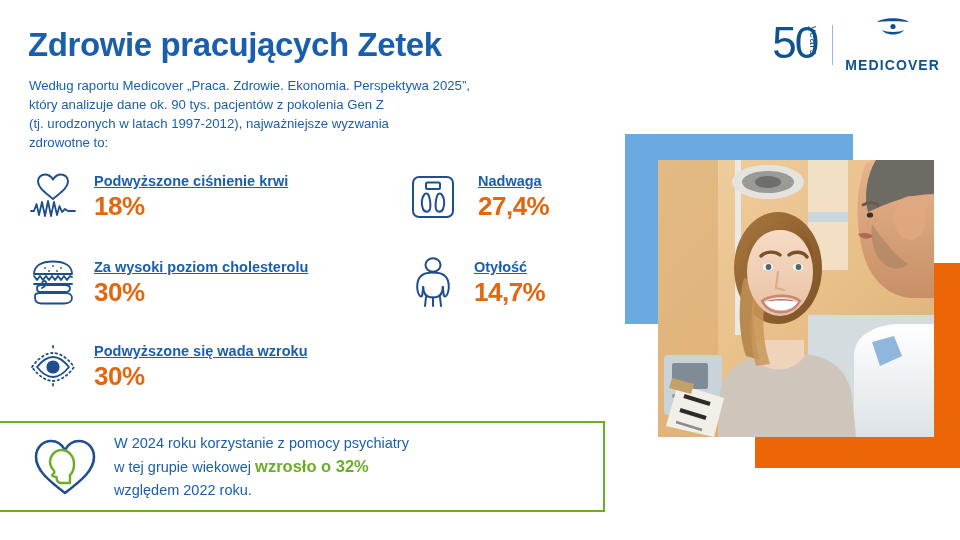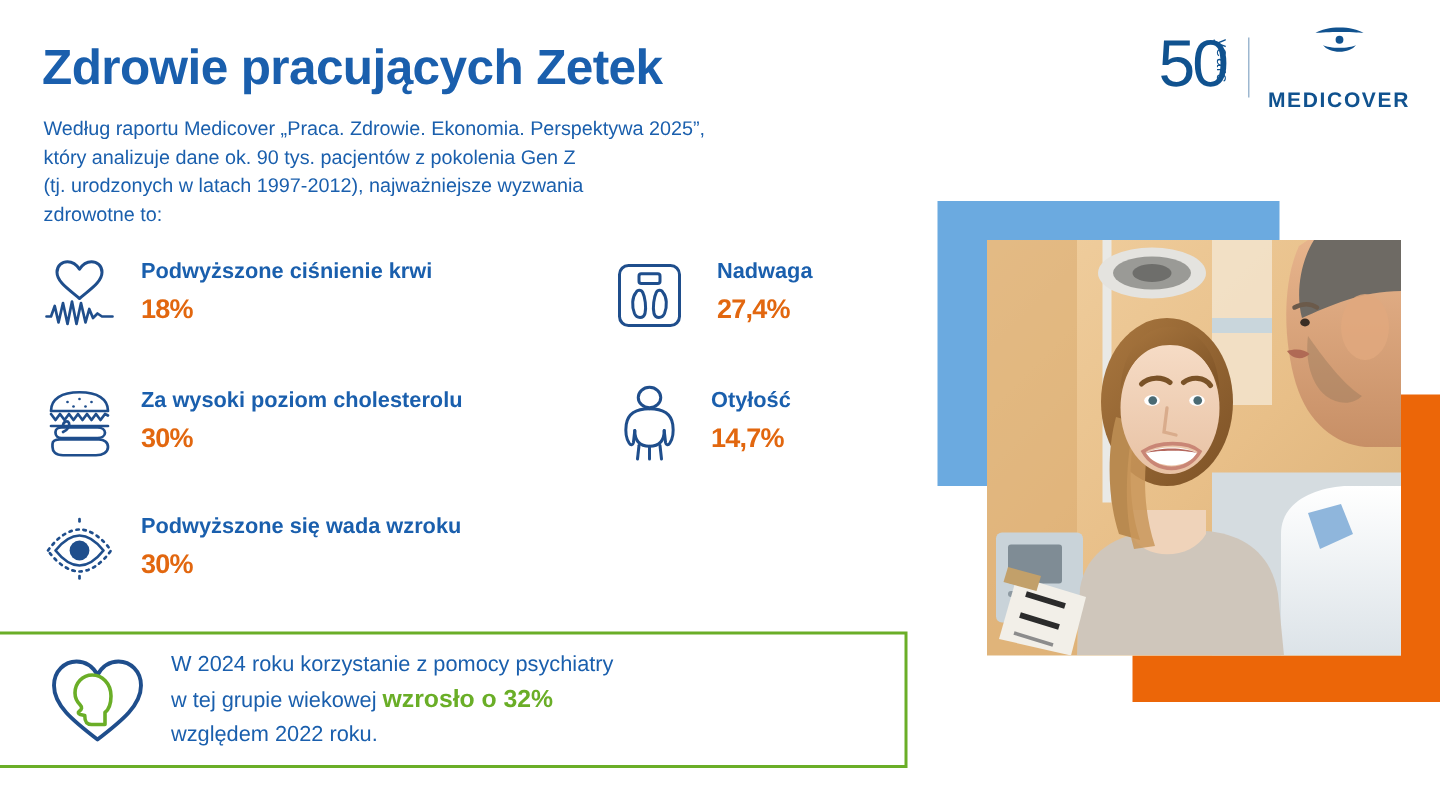--- a/index.html
+++ b/index.html
@@ -101,6 +101,7 @@
     color: #1A5FAD;
     white-space: nowrap;
     line-height: 18px;
+    text-decoration: underline;
   }
   .stat .value {
     font-size: 18px;

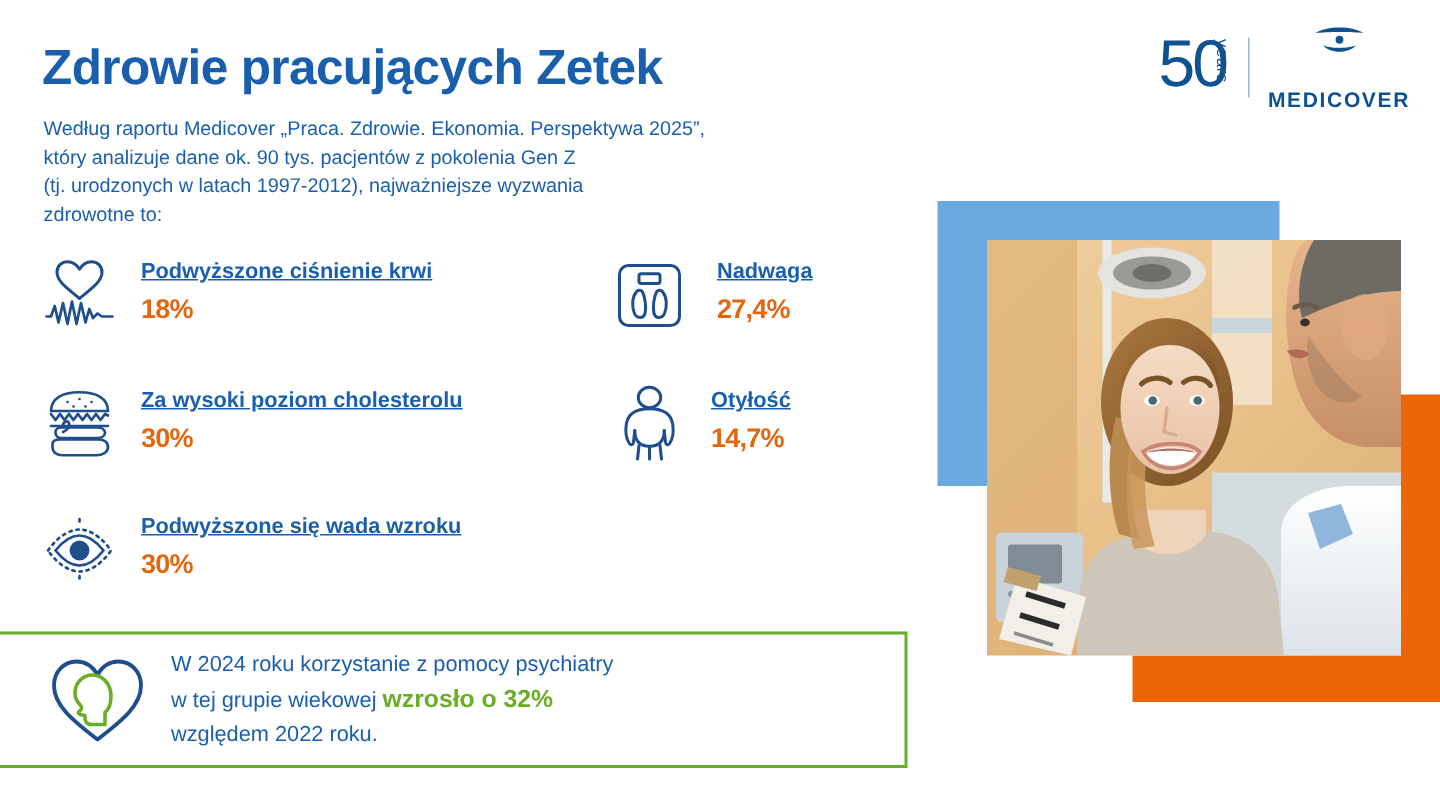--- a/index.html
+++ b/index.html
@@ -104,7 +104,7 @@
     text-decoration: underline;
   }
   .stat .value {
-    font-size: 18px;
+    font-size: 26px;
     font-weight: bold;
     color: #E2670F;
     line-height: 30px;

